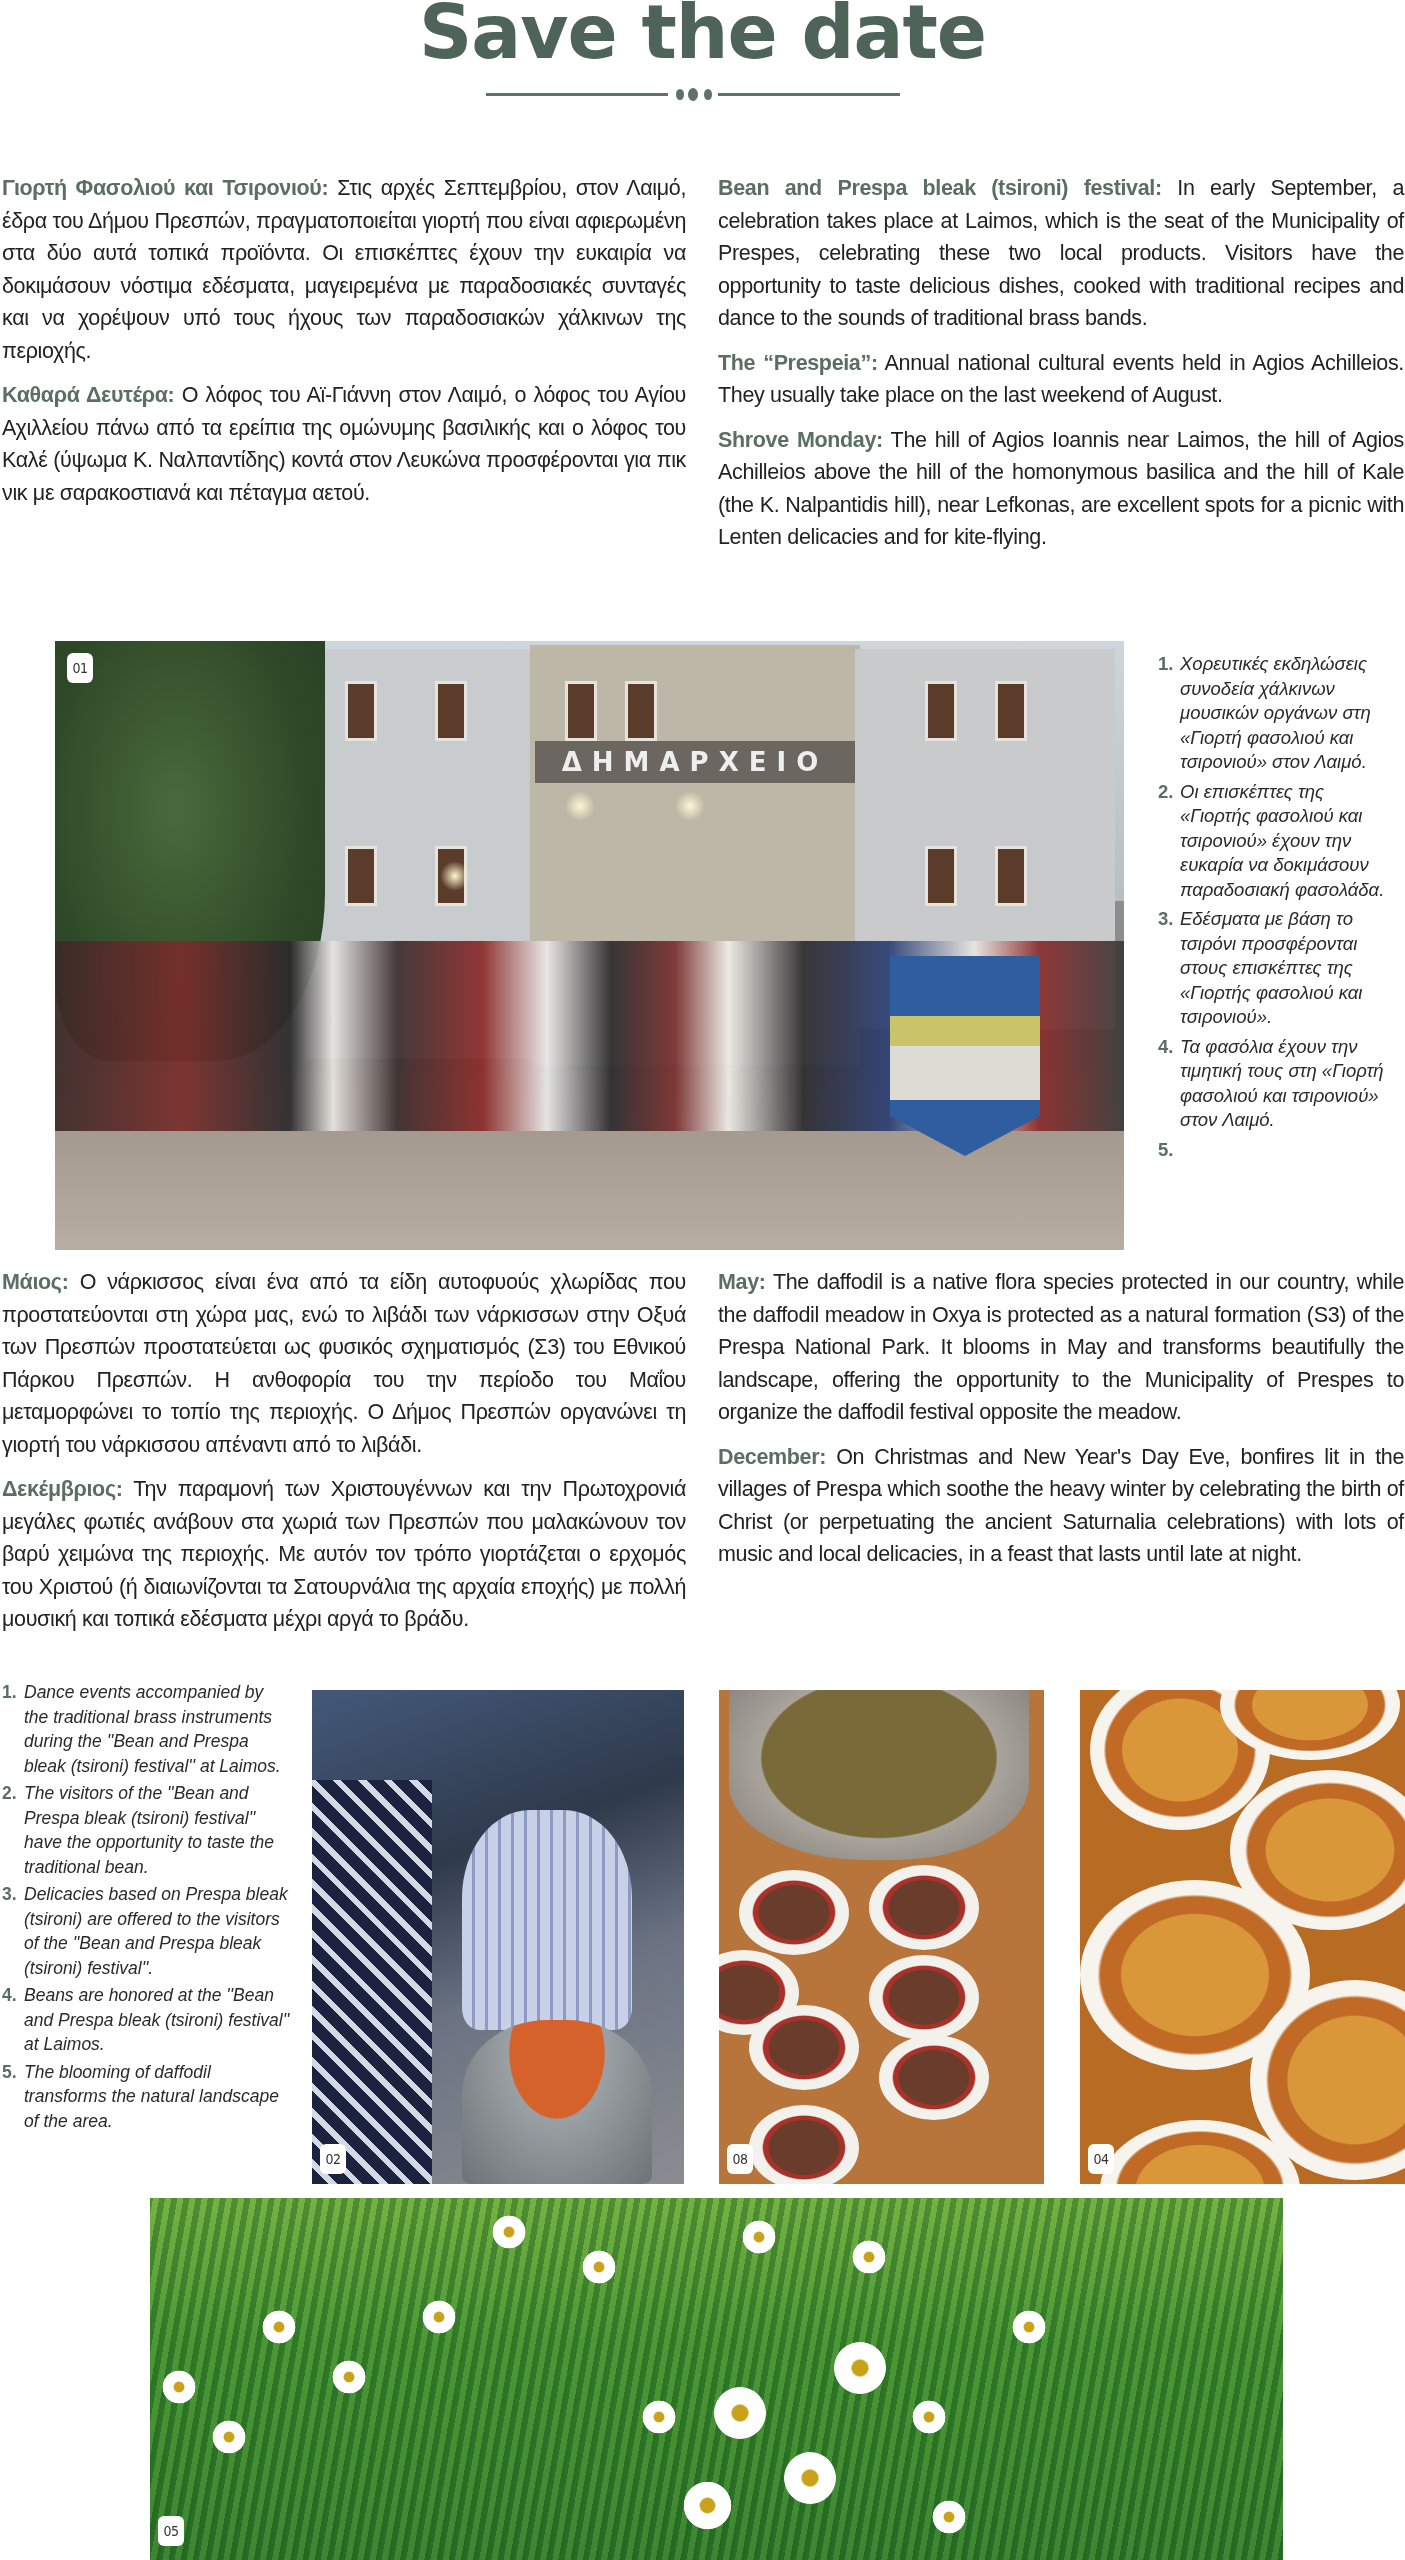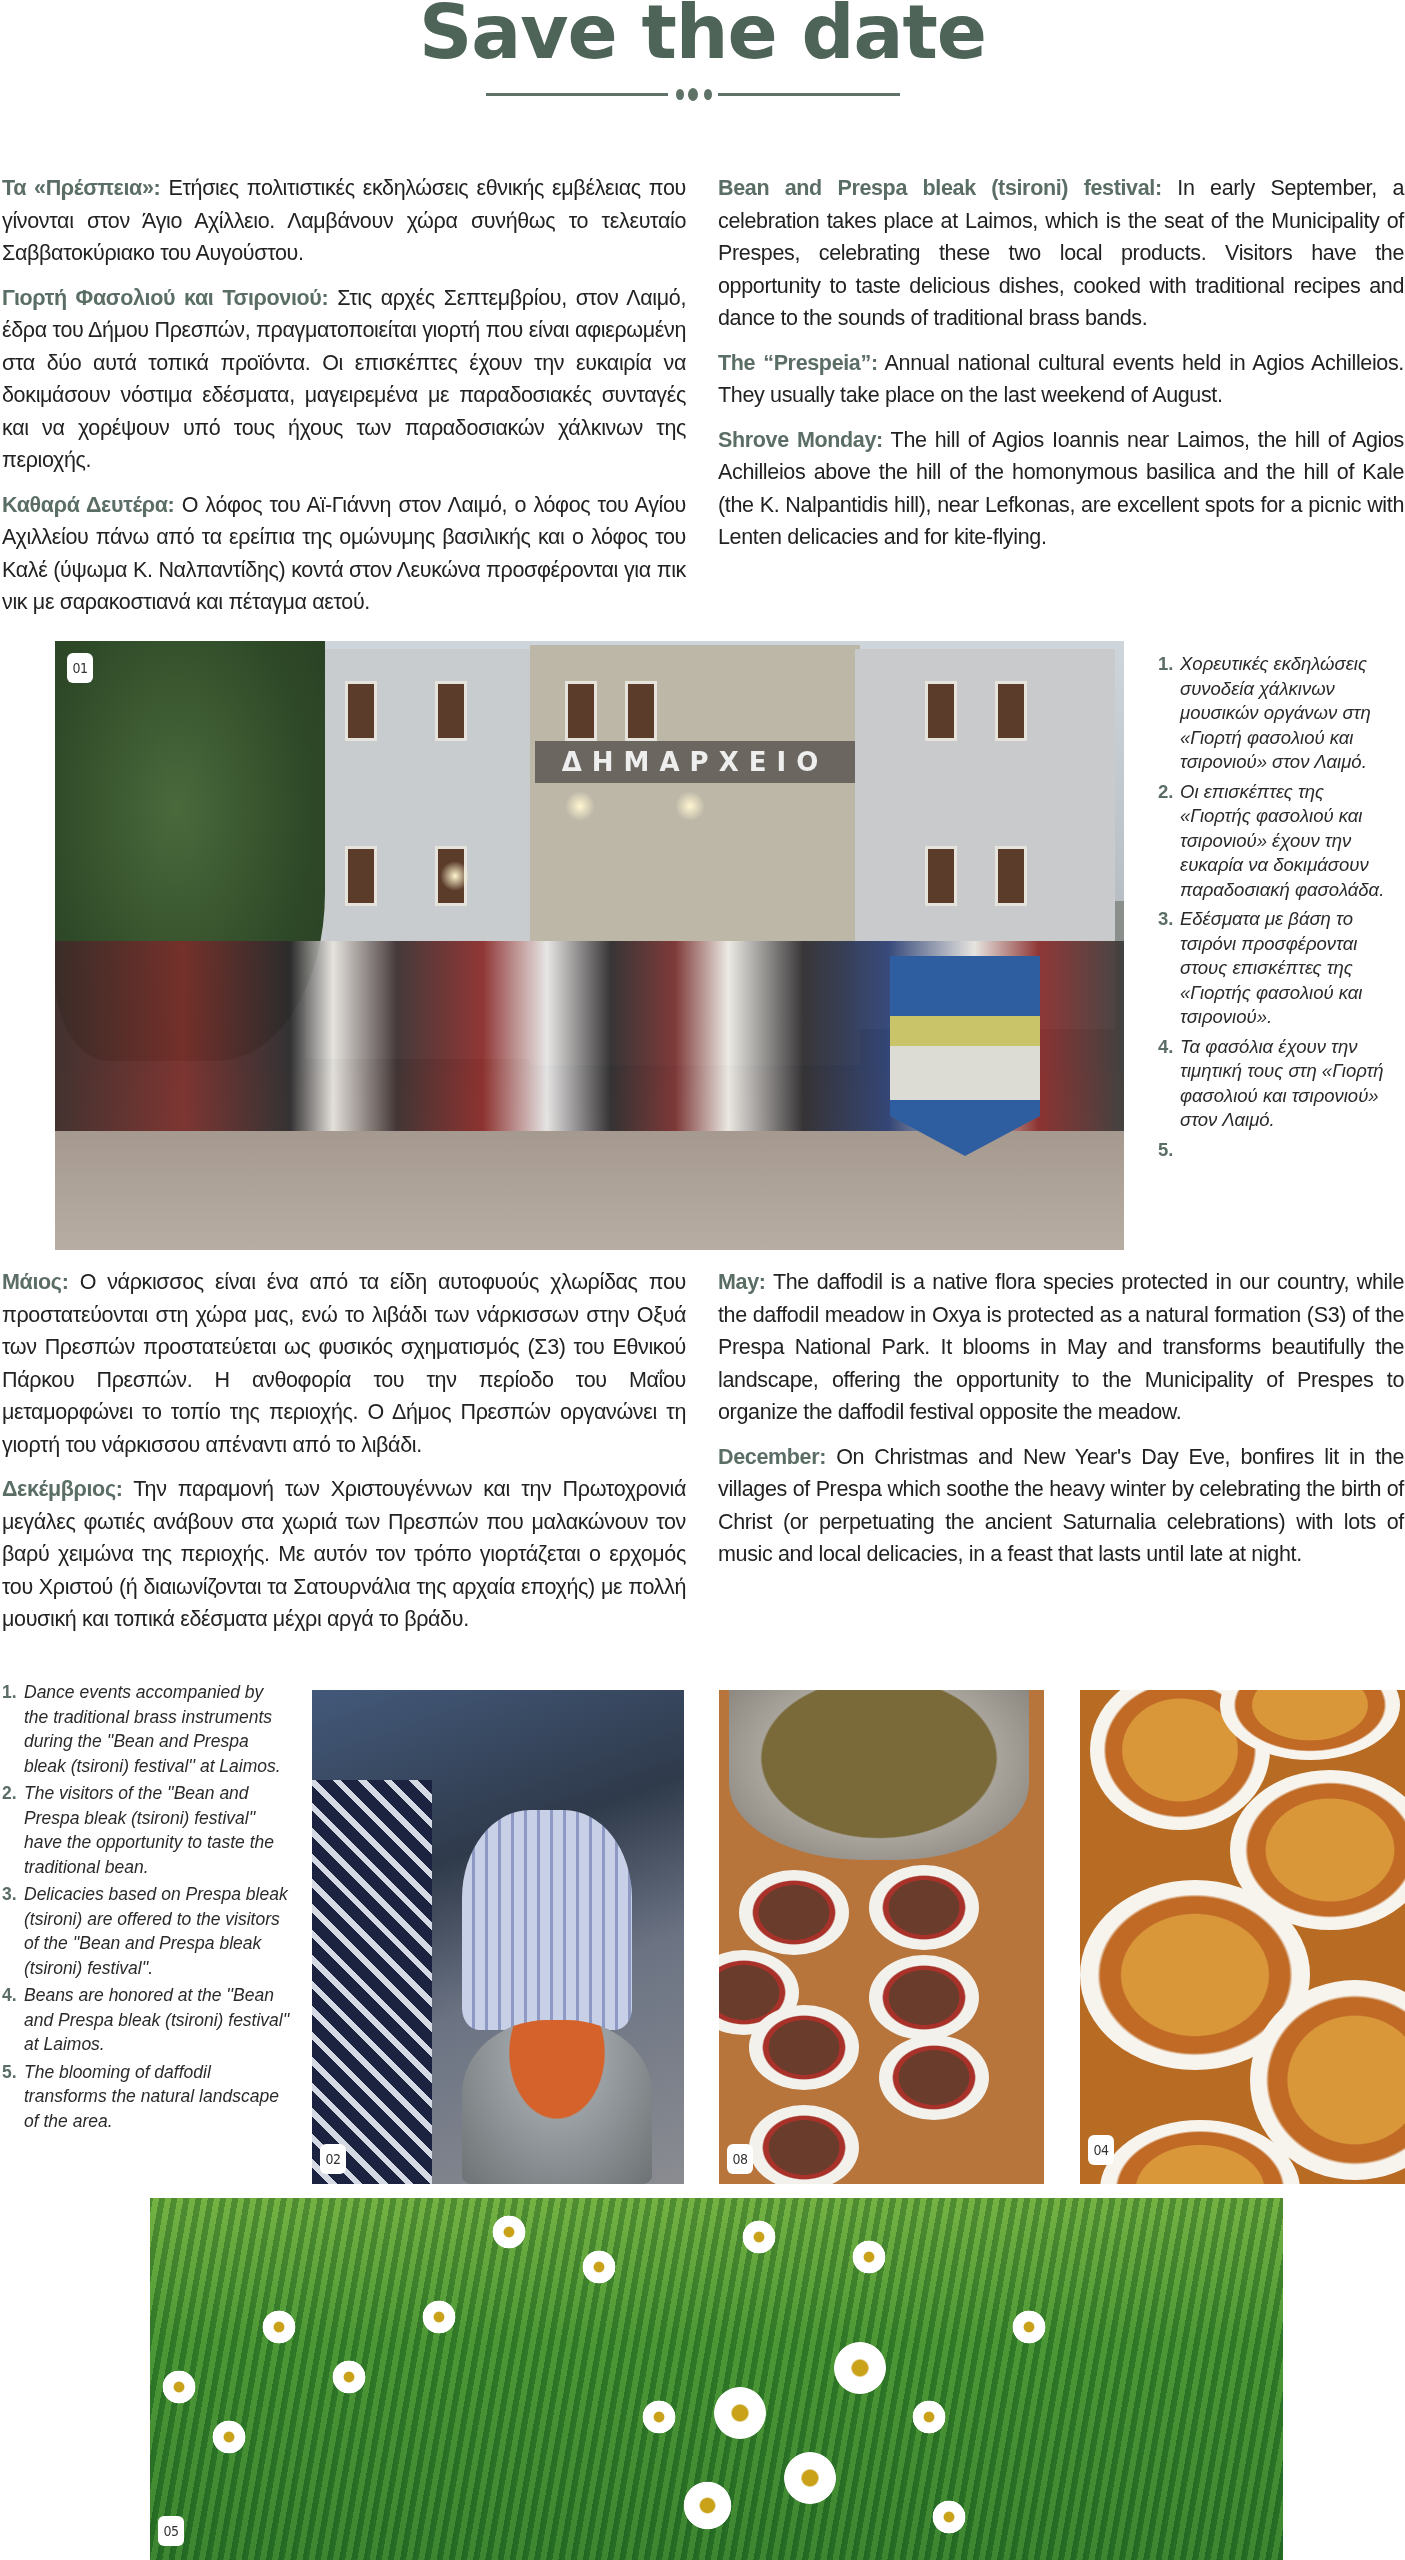--- a/index.html
+++ b/index.html
@@ -90,7 +90,6 @@
 </div>
 
 <div class="col gr" style="top:172px;">
-  <p><span class="lbl">Τα «Πρέσπεια»:</span><span> Ετήσιες πολιτιστικές εκδηλώσεις εθνικής εμβέλειας που γίνονται στον Άγιο Αχίλλειο. Λαμβάνουν χώρα συνήθως το τελευταίο Σαββατοκύριακο του Αυγούστου.</span></p>
   <p><span class="lbl">Γιορτή Φασολιού και Τσιρονιού:</span><span> Στις αρχές Σεπτεμβρίου, στον Λαιμό, έδρα του Δήμου Πρεσπών, πραγματοποιείται γιορτή που είναι αφιερωμένη στα δύο αυτά τοπικά προϊόντα. Οι επισκέπτες έχουν την ευκαιρία να δοκιμάσουν νόστιμα εδέσματα, μαγειρεμένα με παραδοσιακές συνταγές και να χορέψουν υπό τους ήχους των παραδοσιακών χάλκινων της περιοχής.</span></p>
   <p><span class="lbl">Καθαρά Δευτέρα:</span><span> Ο λόφος του Αϊ-Γιάννη στον Λαιμό, ο λόφος του Αγίου Αχιλλείου πάνω από τα ερείπια της ομώνυμης βασιλικής και ο λόφος του Καλέ (ύψωμα Κ. Ναλπαντίδης) κοντά στον Λευκώνα προσφέρονται για πικ νικ με σαρακοστιανά και πέταγμα αετού.</span></p>
 </div>

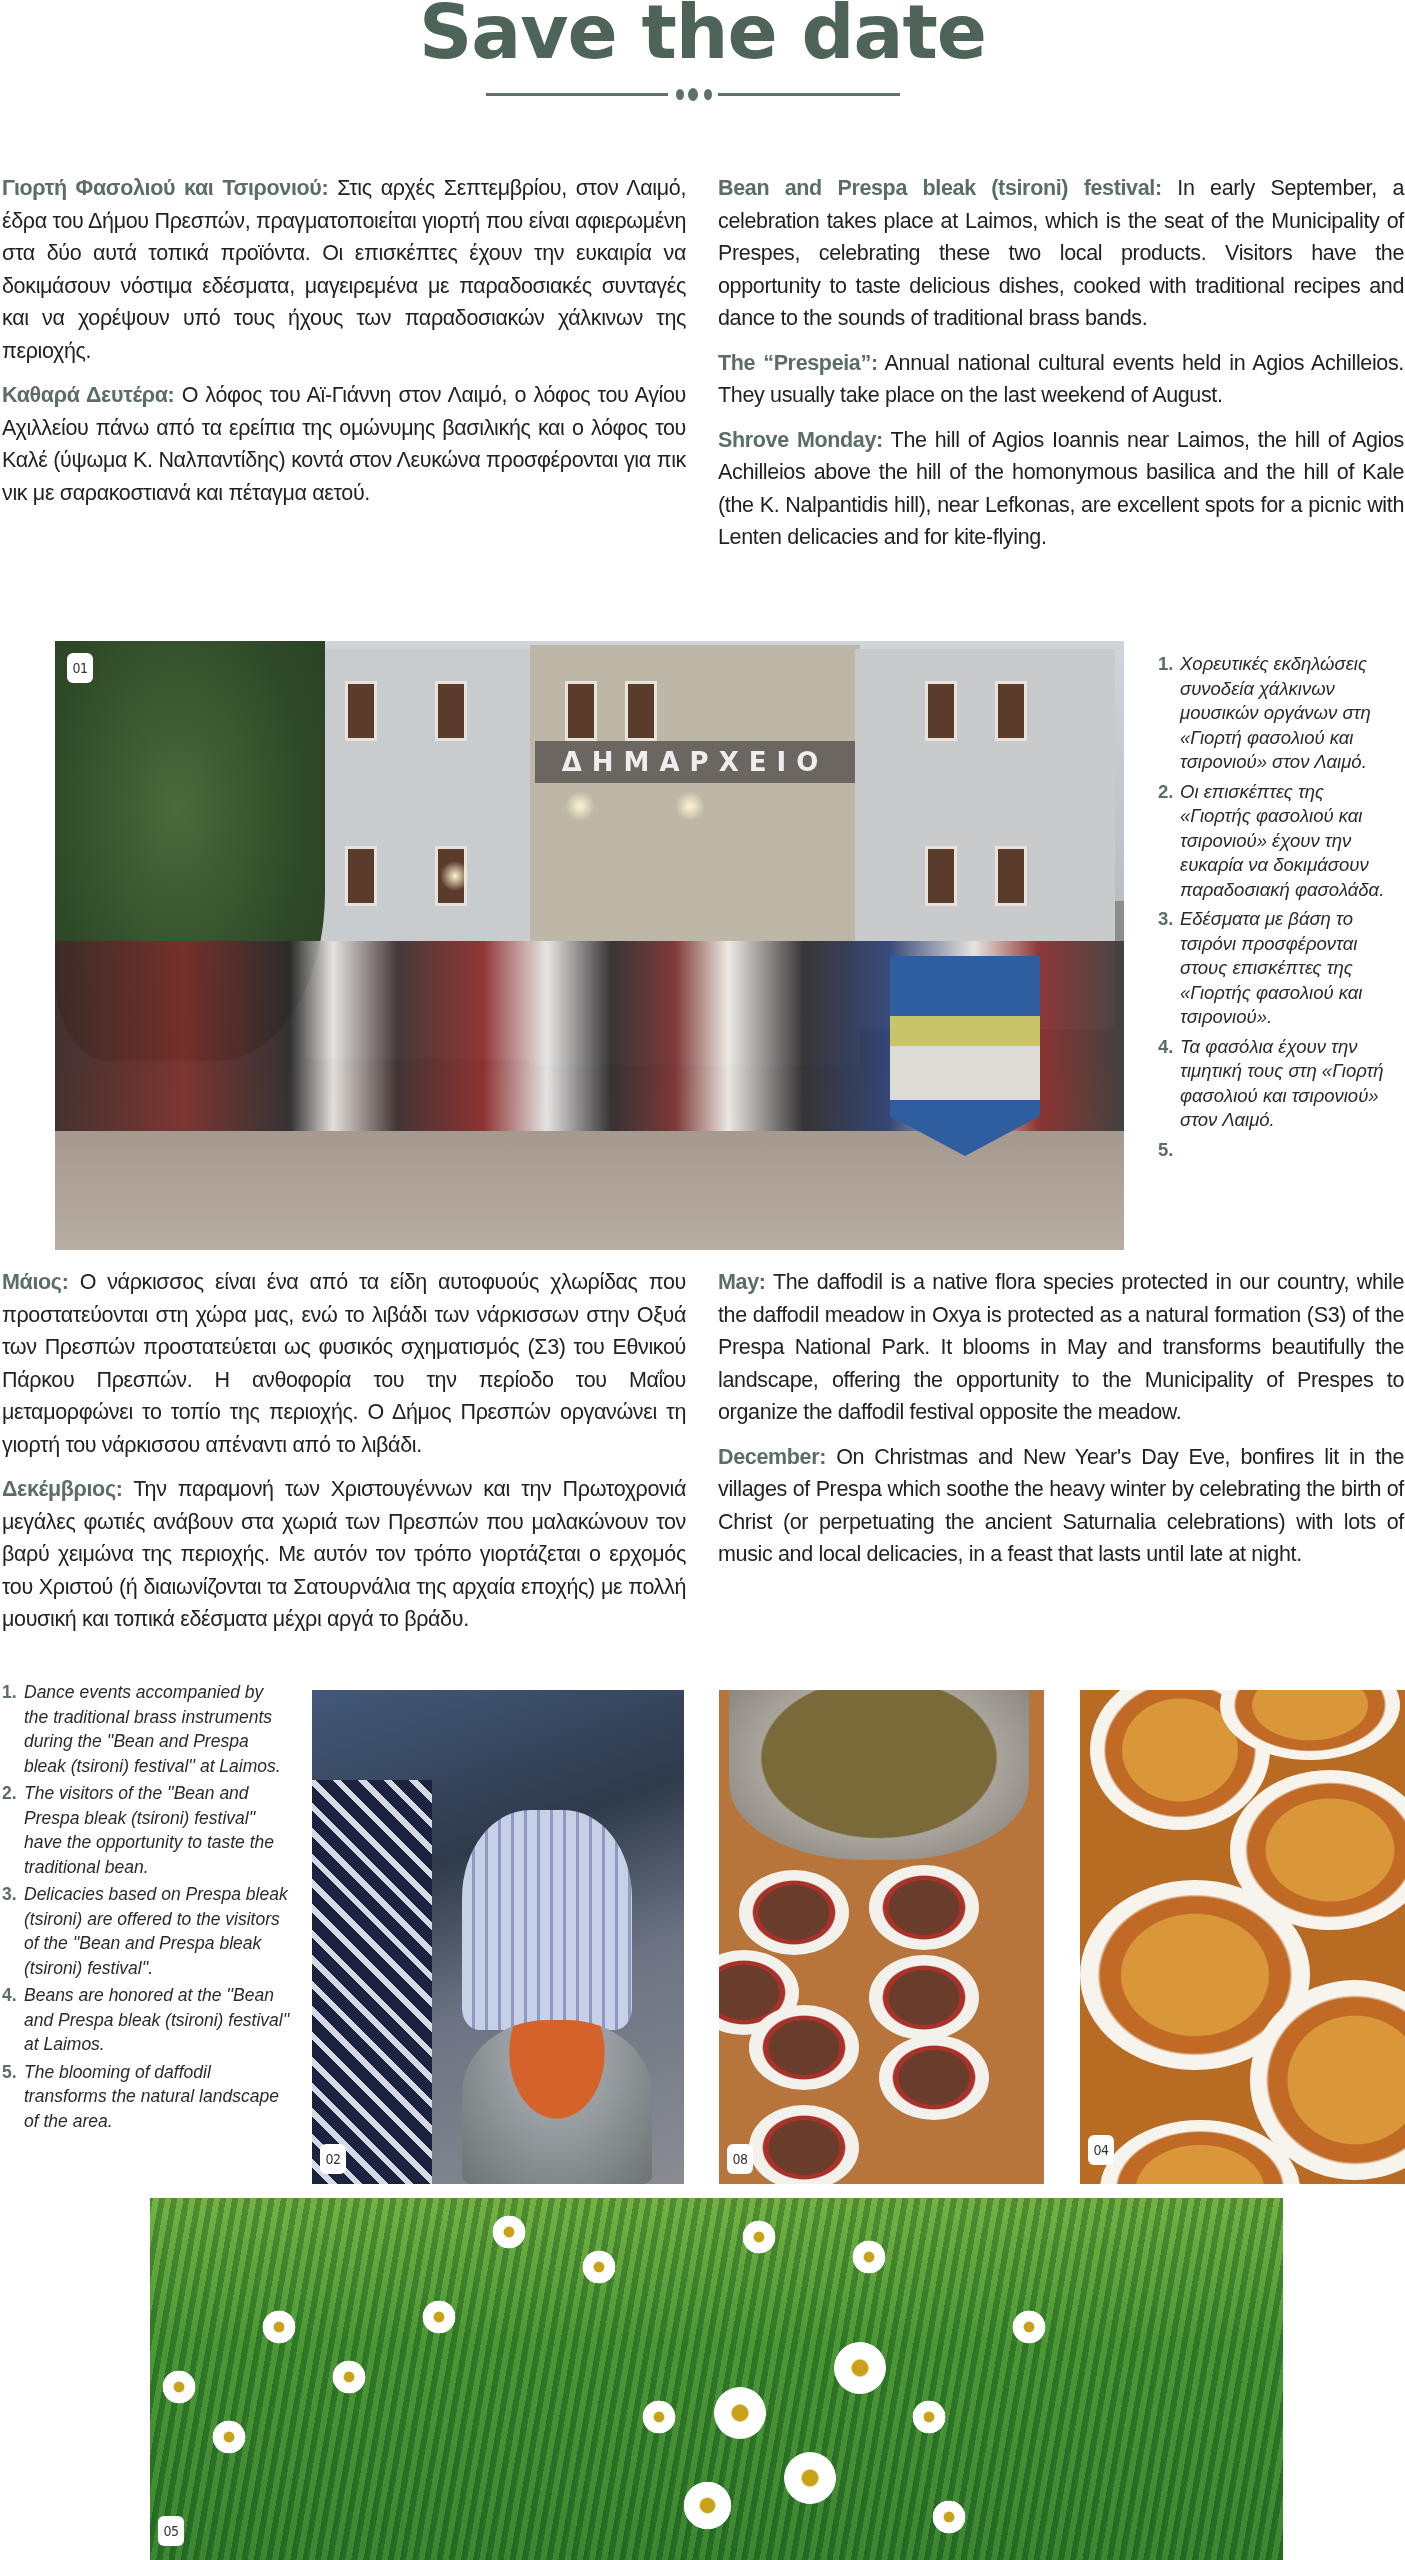--- a/index.html
+++ b/index.html
@@ -182,7 +182,7 @@
   <div class="bowl" style="left:0px;top:190px;width:230px;height:190px;"></div>
   <div class="bowl" style="left:170px;top:290px;width:210px;height:200px;"></div>
   <div class="bowl" style="left:20px;top:430px;width:200px;height:140px;"></div>
-  <div class="badge" style="left:8px;bottom:19px;">04</div>
+  <div class="badge" style="left:8px;bottom:10px;">04</div>
 </div>
 
 <div class="photo" id="p5">

